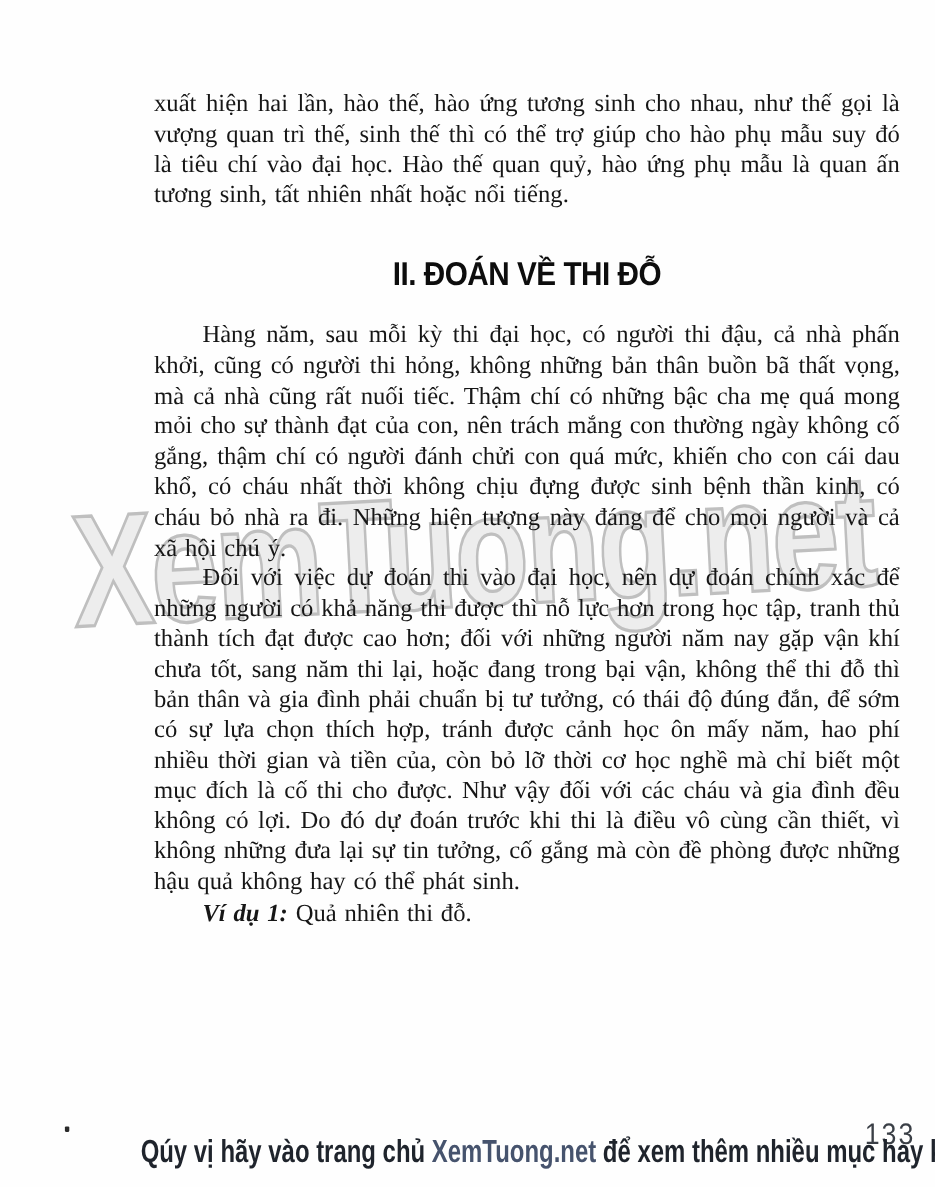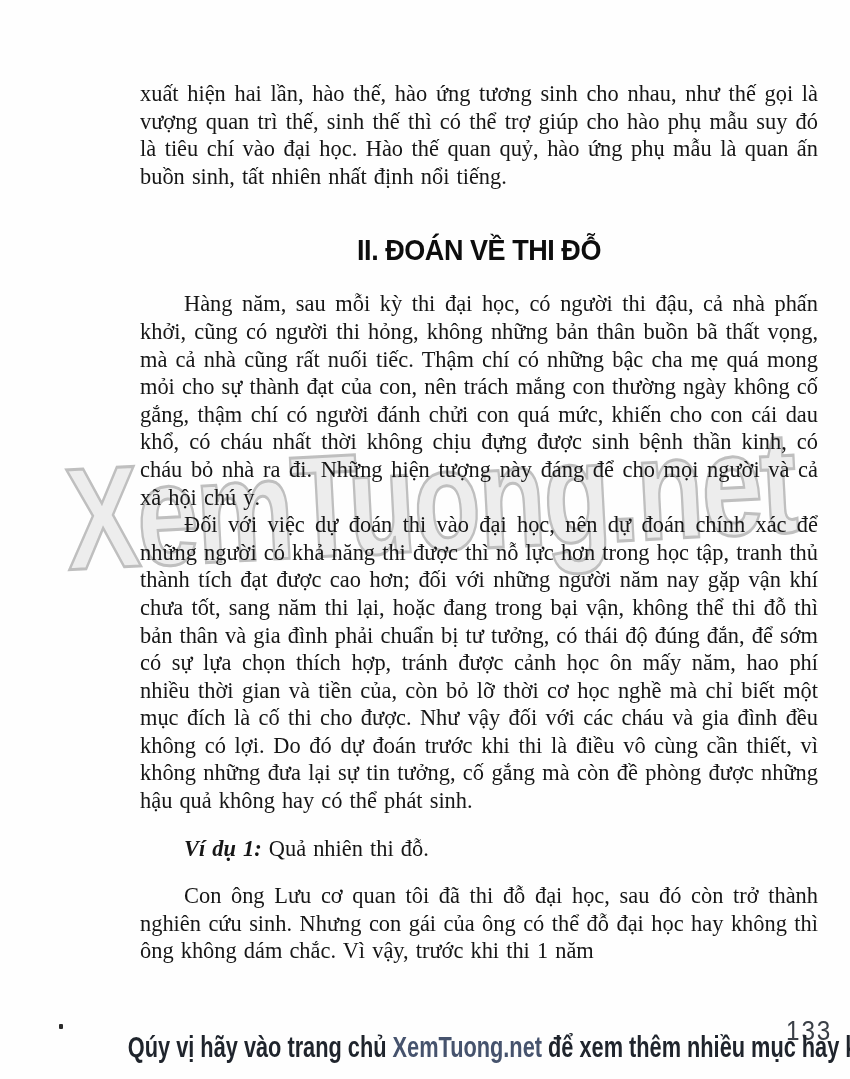--- a/index.html
+++ b/index.html
@@ -112,7 +112,7 @@
 
   <main class="text-block">
 
-    <p class="para">xuất hiện hai lần, hào thế, hào ứng tương sinh cho nhau, như thế gọi là vượng quan trì thế, sinh thế thì có thể trợ giúp cho hào phụ mẫu suy đó là tiêu chí vào đại học. Hào thế quan quỷ, hào ứng phụ mẫu là quan ấn buồn sinh, tất nhiên nhất định nổi tiếng.</p>
+    <p class="para">xuất hiện hai lần, hào thế, hào ứng tương sinh cho nhau, như thế gọi là vượng quan trì thế, sinh thế thì có thể trợ giúp cho hào phụ mẫu suy đó là tiêu chí vào đại học. Hào thế quan quỷ, hào ứng phụ mẫu là quan ấn tương sinh, tất nhiên nhất hoặc nổi tiếng.</p>
 
     <h2 class="heading">II. ĐOÁN VỀ THI ĐỖ</h2>
 

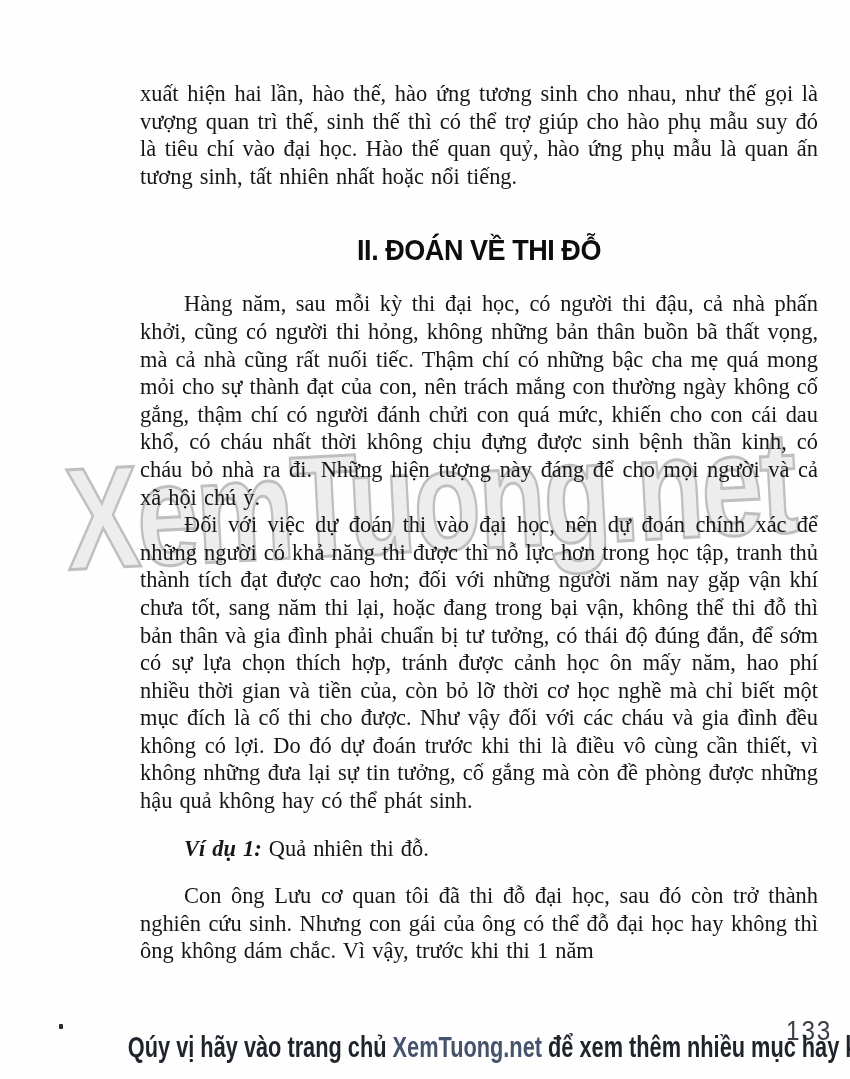--- a/index.html
+++ b/index.html
@@ -59,7 +59,7 @@
     transform-origin: center;
     color: #0d0d0d;
   }
-  .example { margin: 20px 0; }
+  .example { margin: 1px 0; }
   .example .label { font-weight: bold; font-style: italic; }
   .page-number {
     position: absolute;

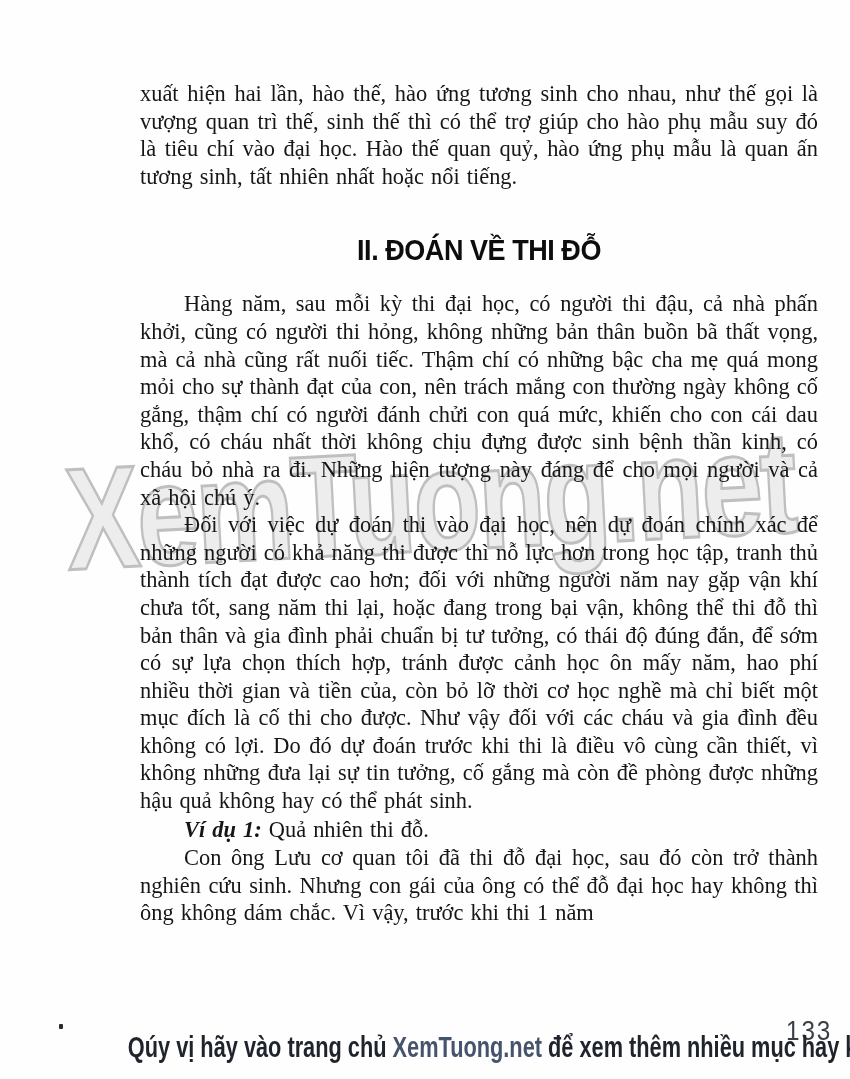--- a/index.html
+++ b/index.html
@@ -125,7 +125,6 @@
       <span>Quả nhiên thi đỗ.</span>
     </p>
 
-    <p class="para indent">Con ông Lưu cơ quan tôi đã thi đỗ đại học, sau đó còn trở thành nghiên cứu sinh. Nhưng con gái của ông có thể đỗ đại học hay không thì ông không dám chắc. Vì vậy, trước khi thi 1 năm</p>
 
   </main>
 

